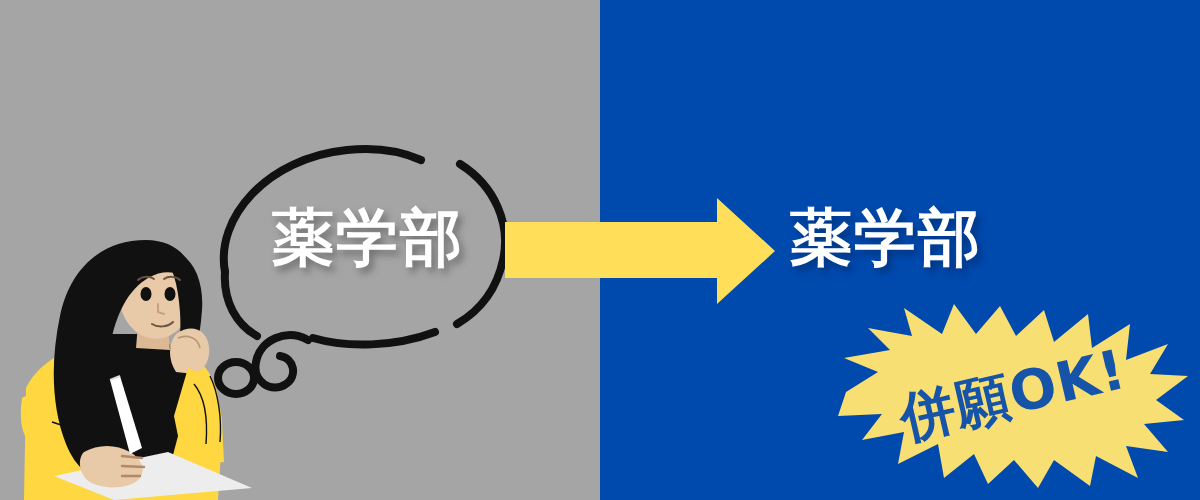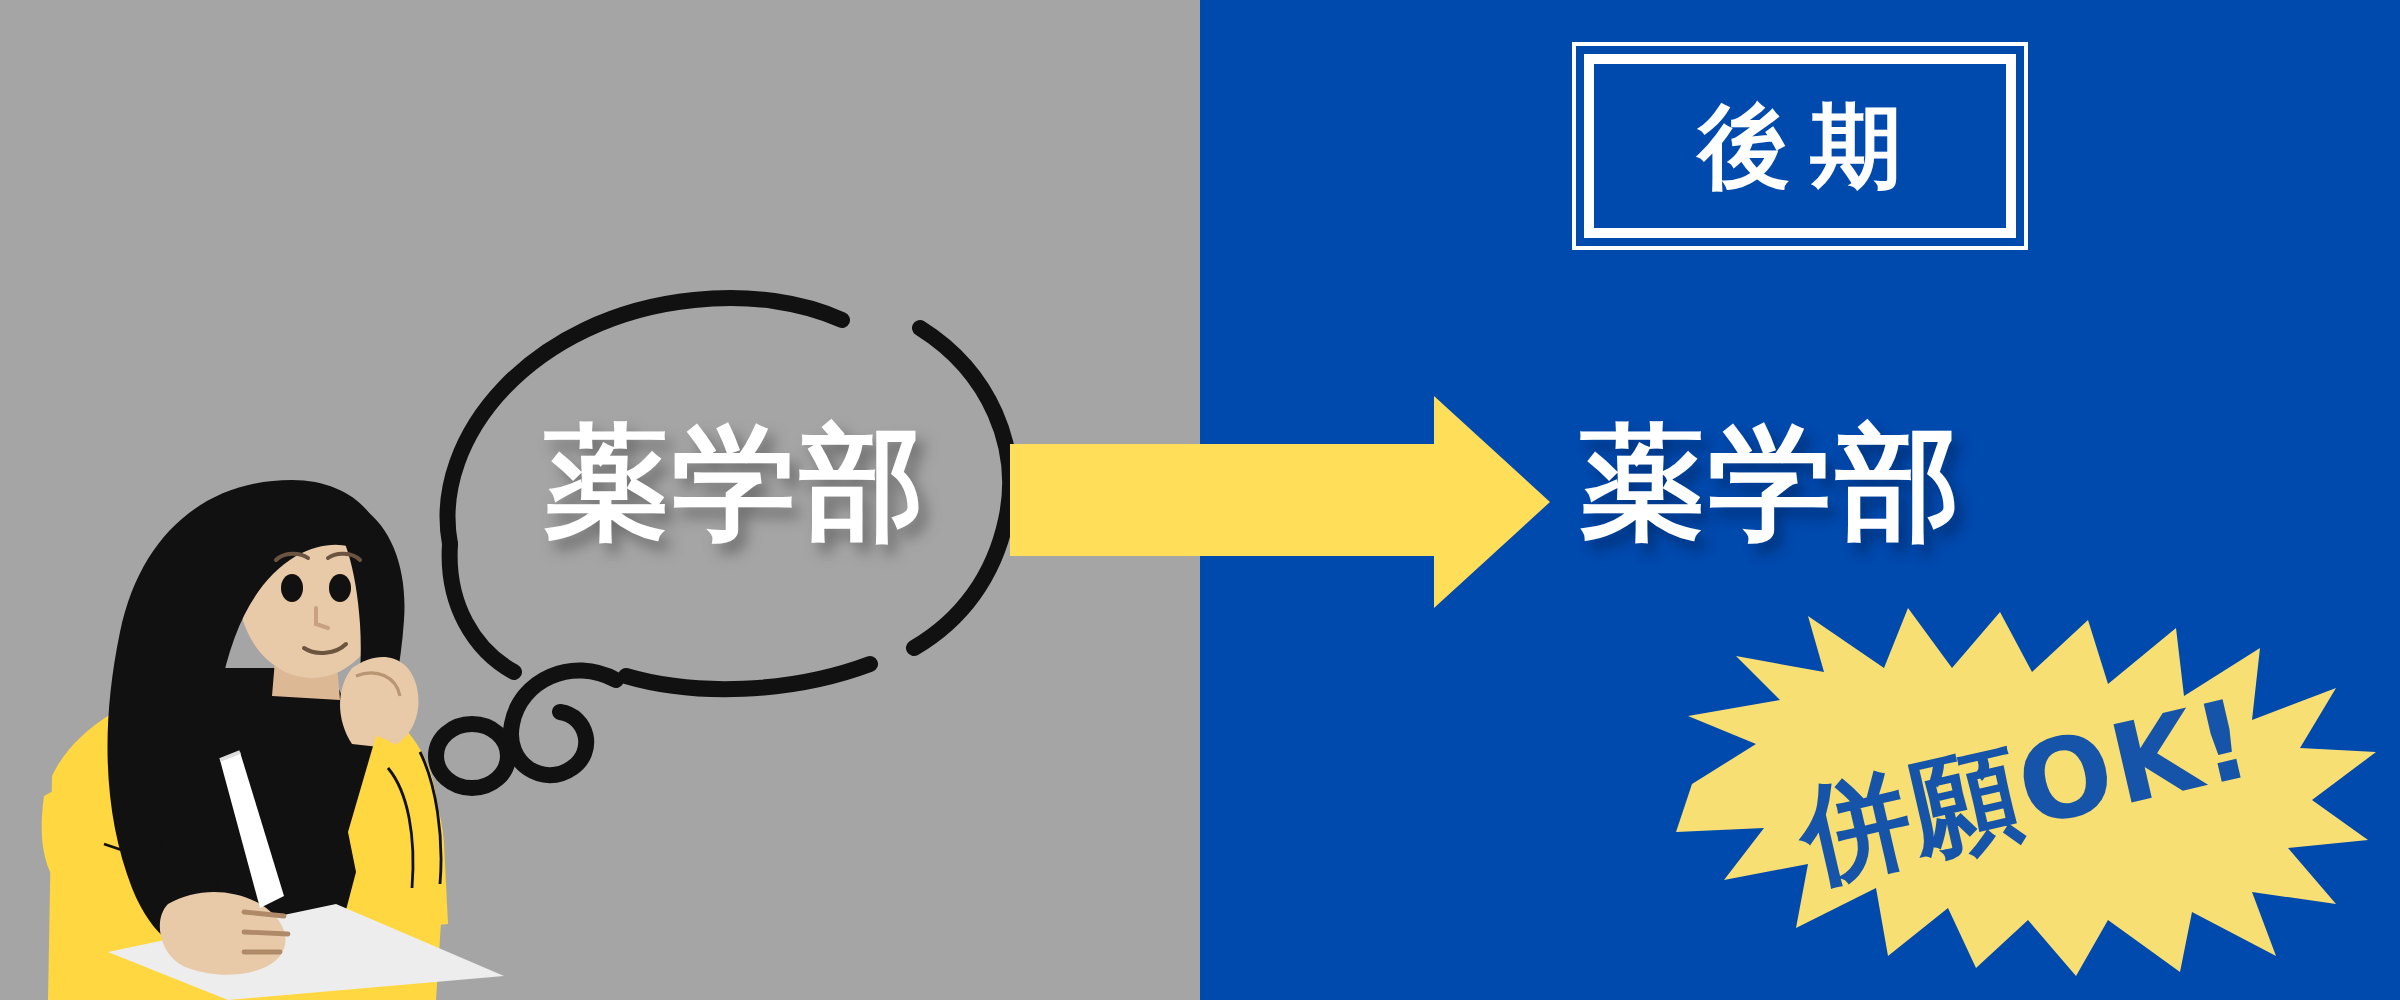--- a/index.html
+++ b/index.html
@@ -212,9 +212,6 @@
   </svg>
 
 
-  <div class="label-box" id="label-box-right">
-    <span class="label-text">後期</span>
-  </div>
 
   <div id="badge">
     <svg viewBox="0 0 350 190" width="350" height="190">

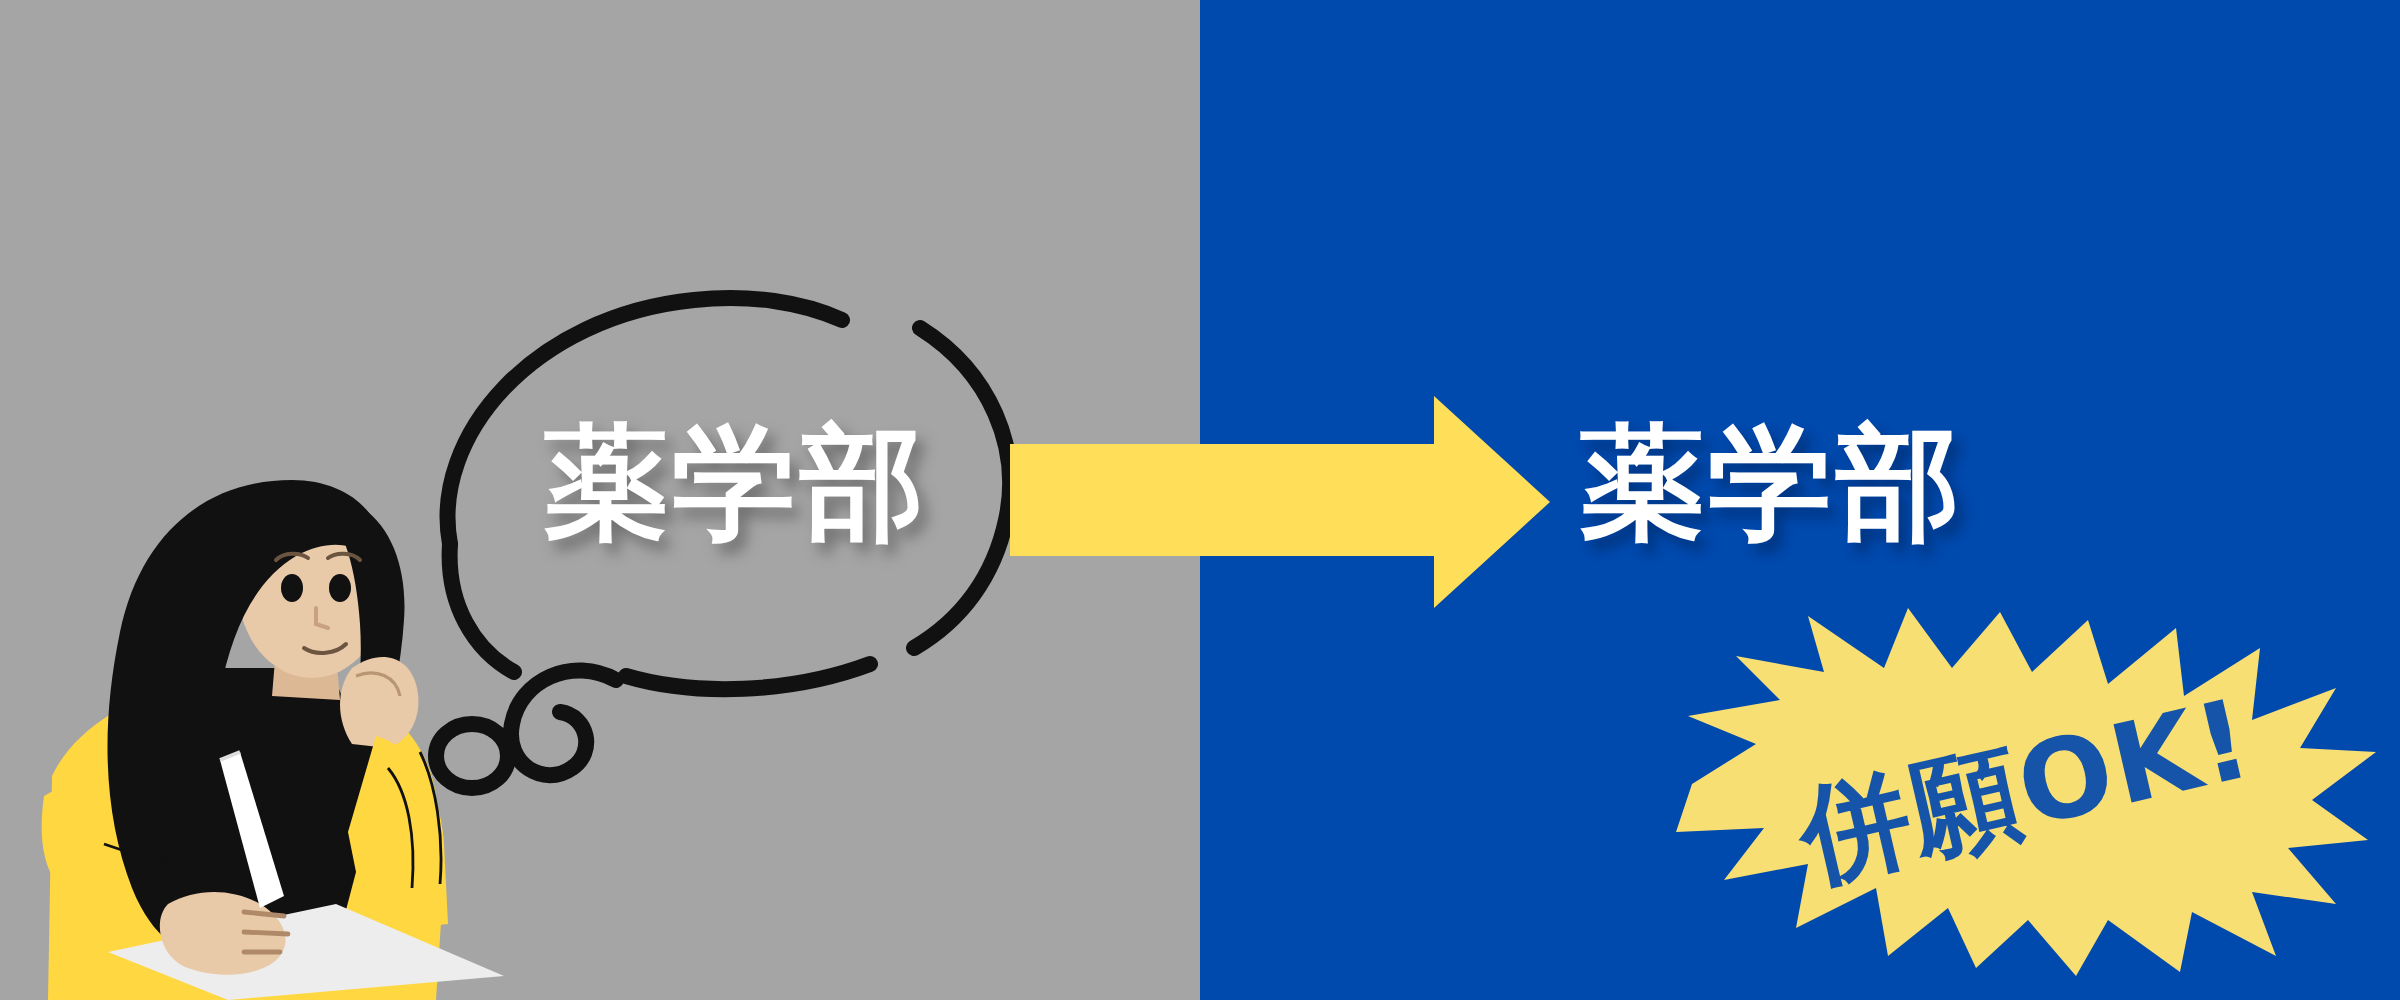--- a/index.html
+++ b/index.html
@@ -76,7 +76,7 @@
     line-height: 1;
     letter-spacing: 2px;
     white-space: nowrap;
-    font-family: Liberation Sans, sans-serif;
+    font-family: Liberation Mono, monospace;
   }
   #headline-left {
     left: 272px;

